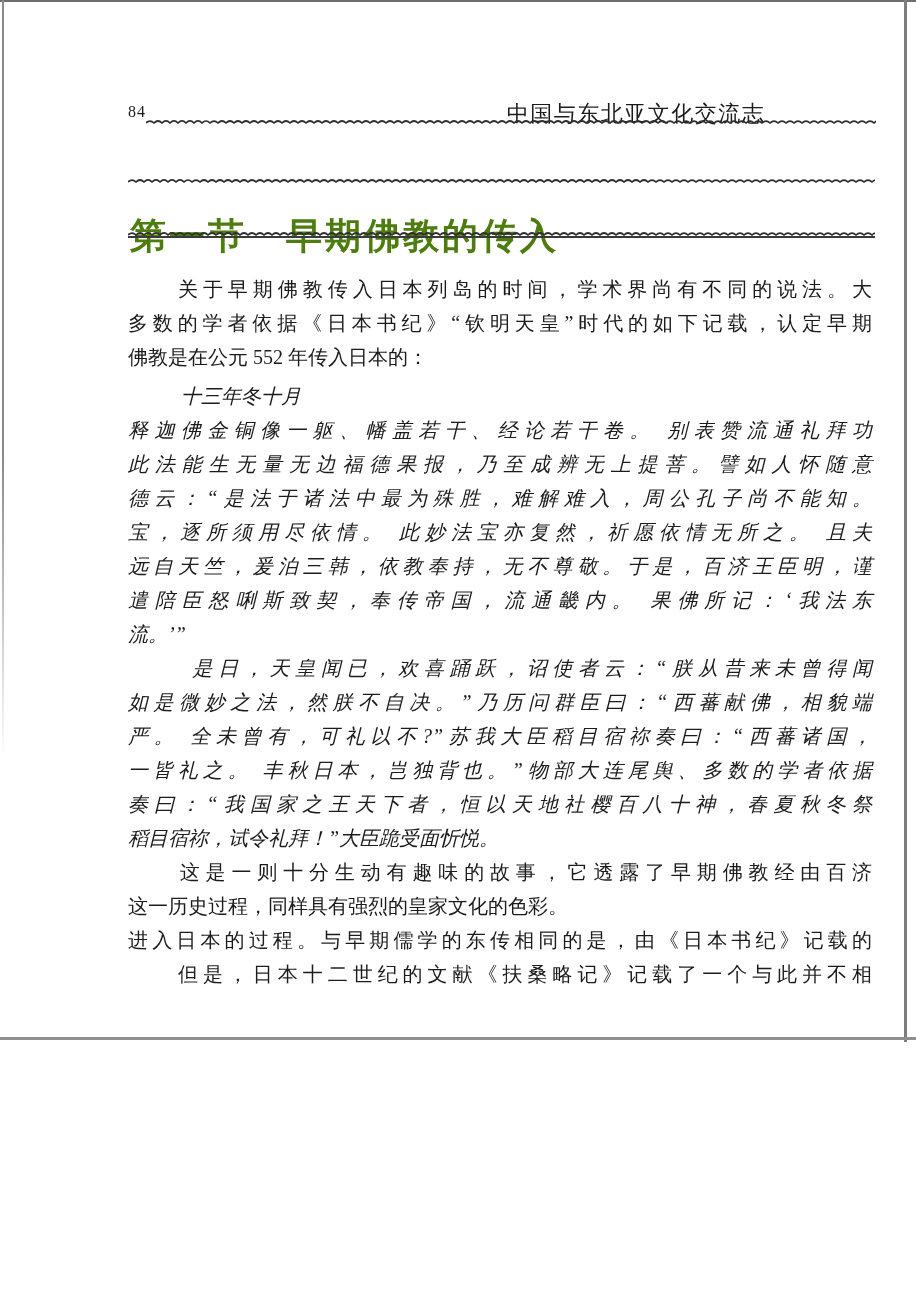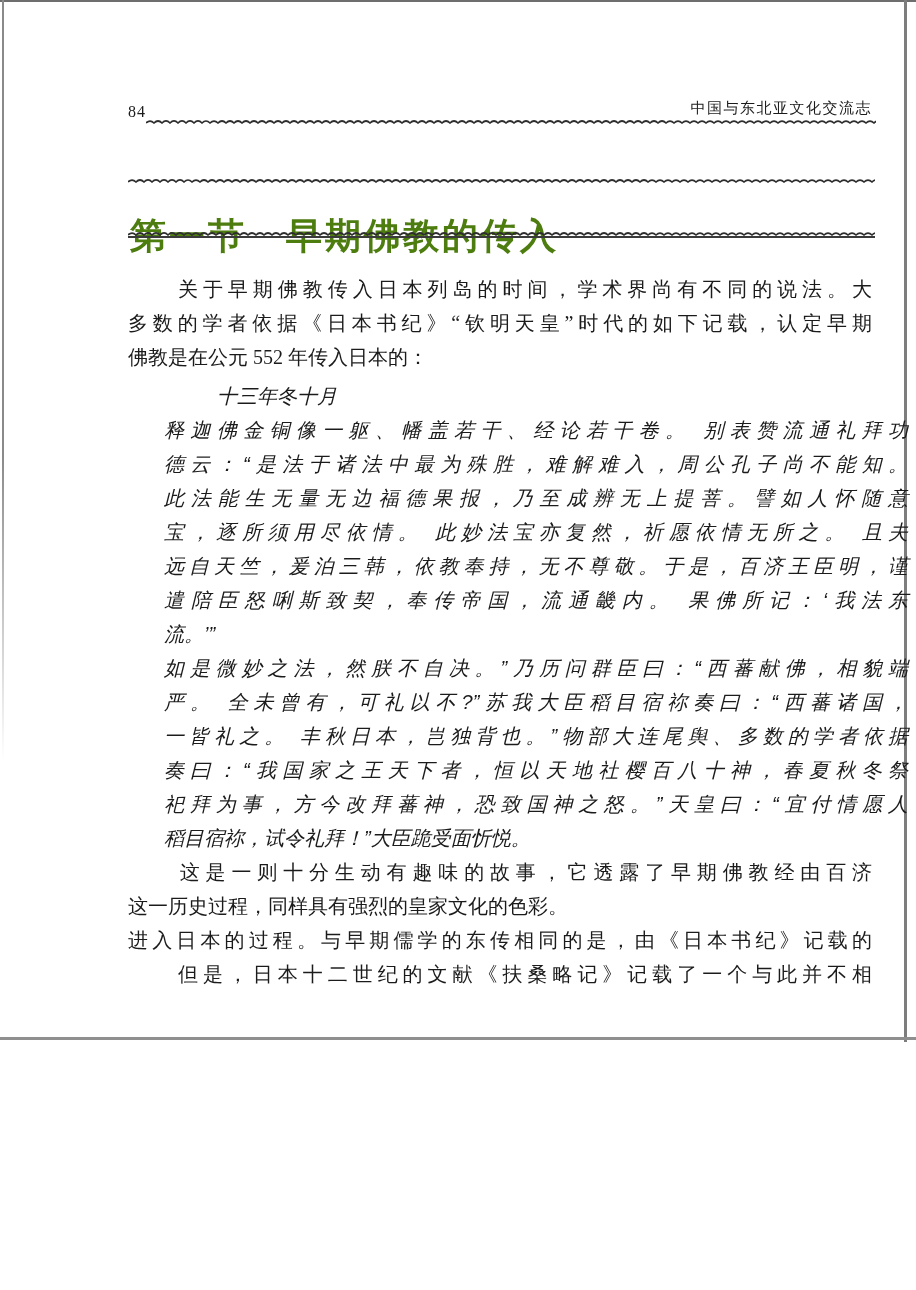--- a/index.html
+++ b/index.html
@@ -17,8 +17,8 @@
     background:linear-gradient(#8a8a8a 0 60%,rgba(138,138,138,0) 100%);}
   
   .pagenum{position:absolute;left:128px;top:103px;font-size:16px;letter-spacing:1px;}
-  .runhead{position:absolute;left:400px;top:99px;width:472px;text-align:right;
-    font-size:15px;letter-spacing:1.5px;}
+  .runhead{position:absolute;left:400px;top:99px;width:472px;text-align:center;
+    font-size:22px;letter-spacing:1.5px;}
   
   .rule{position:absolute;height:8px;}
   .rule svg{display:block;}

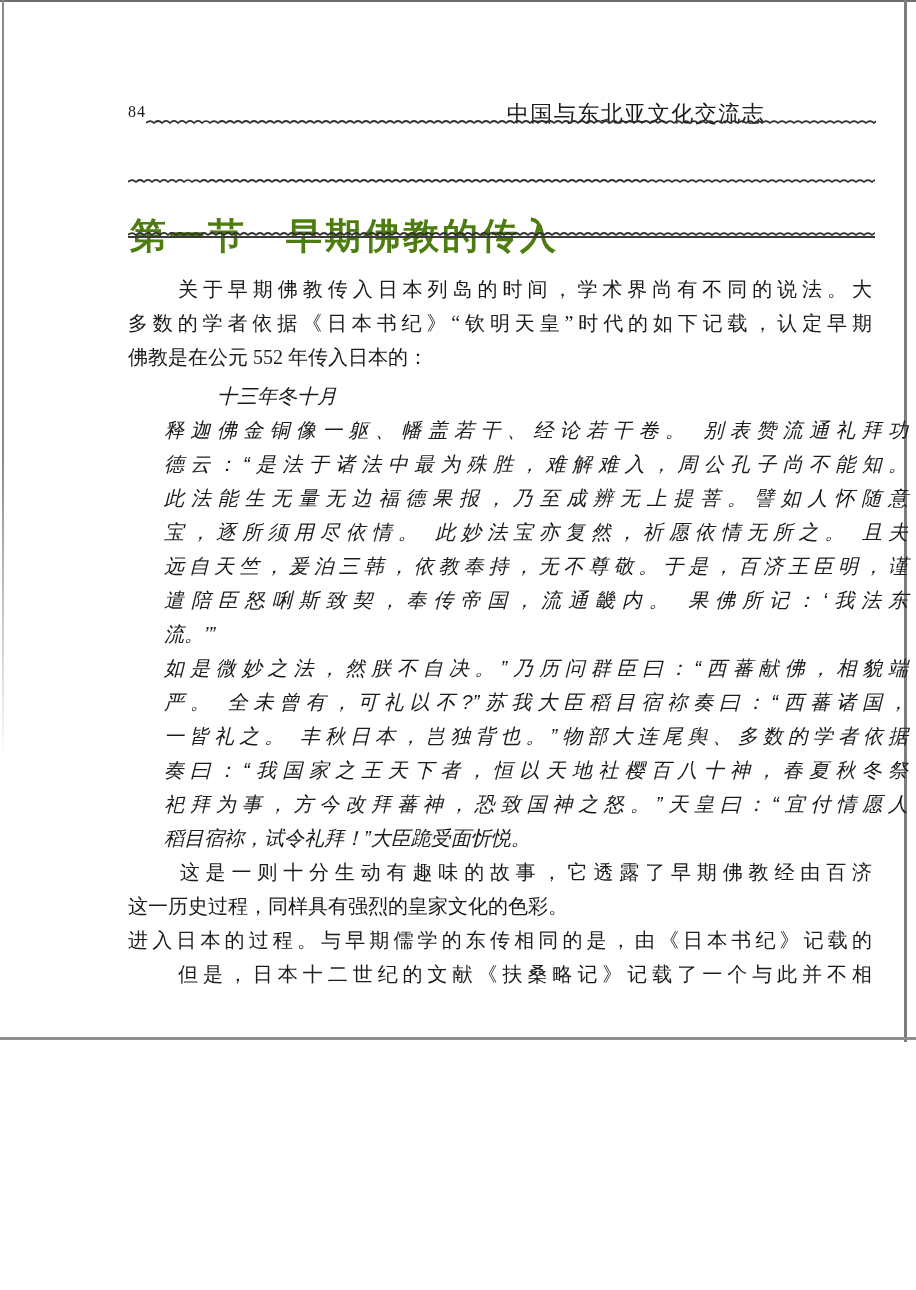--- a/index.html
+++ b/index.html
@@ -35,7 +35,7 @@
     font-size:20px;line-height:34px;}
   .line{box-sizing:border-box;width:100%;height:34px;}
   .line.j{text-align:justify;text-align-last:justify;}
-  .line.kai{font-family:Liberation Sans, sans-serif;font-style:italic;margin-left:36px;}
+  .line.kai{font-family:Liberation Serif, serif;font-style:italic;}
   .line.q1{padding-left:13px;}
   .line.q2{padding-left:42px;}
   .line.gap{margin-top:5px;}

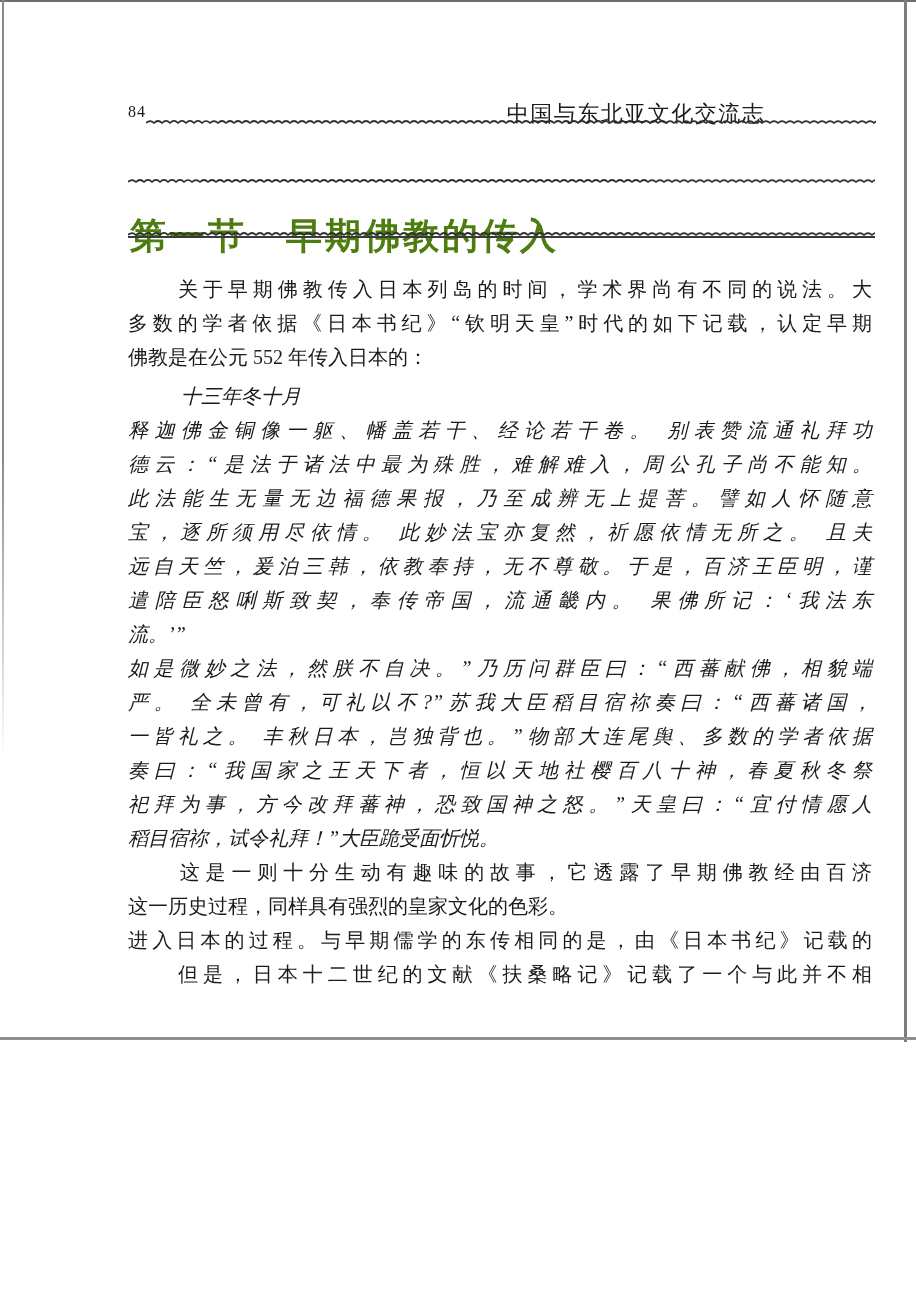--- a/index.html
+++ b/index.html
@@ -87,8 +87,8 @@
       <div class="line">佛教是在公元 552 年传入日本的：</div>
       <div class="line kai q1 gap">　　十三年冬十月</div>
       <div class="line kai j">释迦佛金铜像一躯、幡盖若干、经论若干卷。 别表赞流通礼拜功</div>
+      <div class="line kai j">此法能生无量无边福德果报，乃至成辨无上提菩。譬如人怀随意</div>
       <div class="line kai j">德云：“是法于诸法中最为殊胜，难解难入，周公孔子尚不能知。</div>
-      <div class="line kai j">此法能生无量无边福德果报，乃至成辨无上提菩。譬如人怀随意</div>
       <div class="line kai j">宝，逐所须用尽依情。 此妙法宝亦复然，祈愿依情无所之。 且夫</div>
       <div class="line kai j">远自天竺，爰泊三韩，依教奉持，无不尊敬。于是，百济王臣明，谨</div>
       <div class="line kai j">遣陪臣怒唎斯致契，奉传帝国，流通畿内。 果佛所记：‘我法东</div>

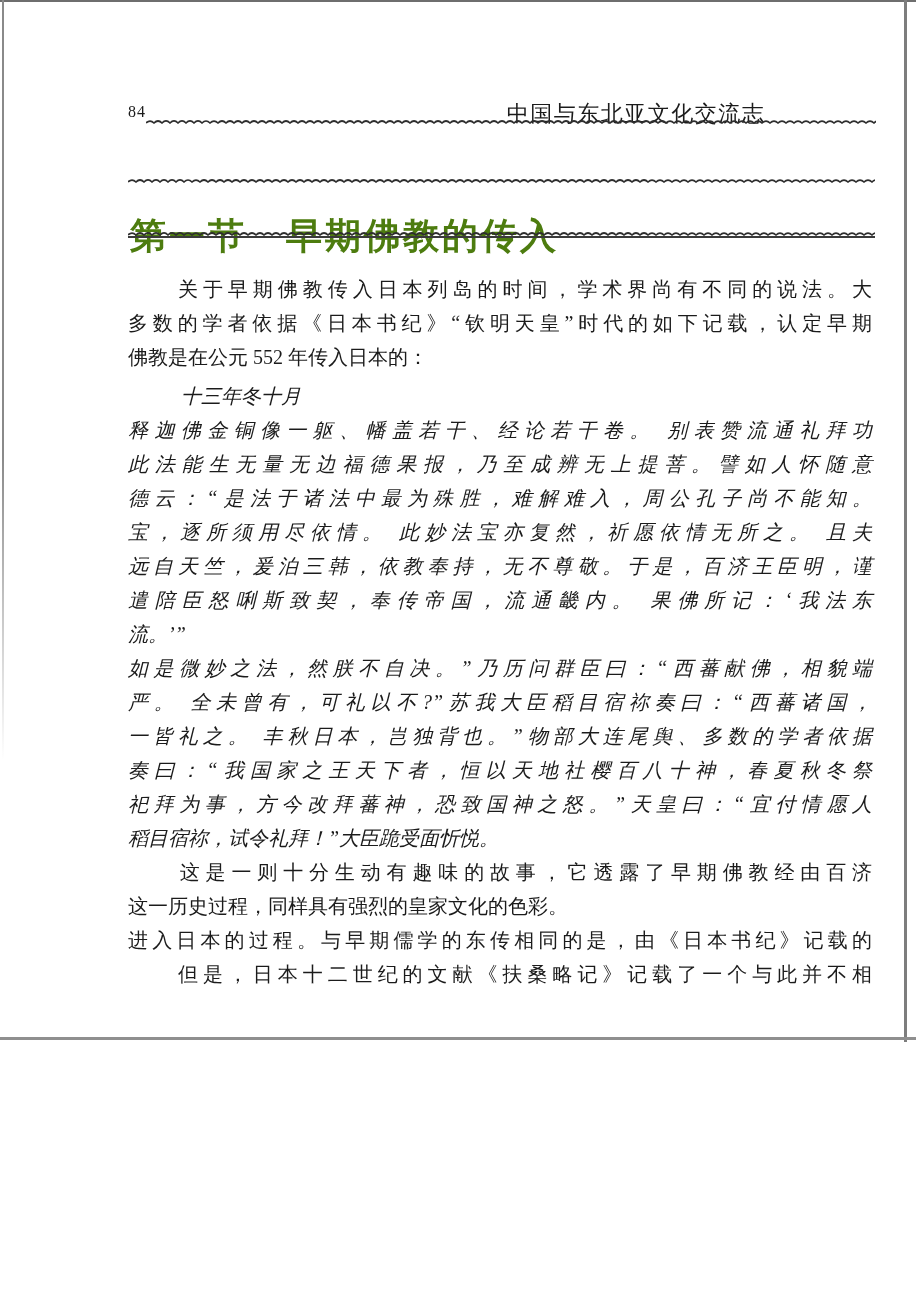--- a/index.html
+++ b/index.html
@@ -93,6 +93,7 @@
       <div class="line kai j">远自天竺，爰泊三韩，依教奉持，无不尊敬。于是，百济王臣明，谨</div>
       <div class="line kai j">遣陪臣怒唎斯致契，奉传帝国，流通畿内。 果佛所记：‘我法东</div>
       <div class="line kai">流。’”</div>
+      <div class="line kai j q1">　　是日，天皇闻已，欢喜踊跃，诏使者云：“朕从昔来未曾得闻</div>
       <div class="line kai j">如是微妙之法，然朕不自决。”乃历问群臣曰：“西蕃献佛，相貌端</div>
       <div class="line kai j">严。 全未曾有，可礼以不?”苏我大臣稻目宿祢奏曰：“西蕃诸国，</div>
       <div class="line kai j">一皆礼之。 丰秋日本，岂独背也。”物部大连尾舆、多数的学者依据</div>

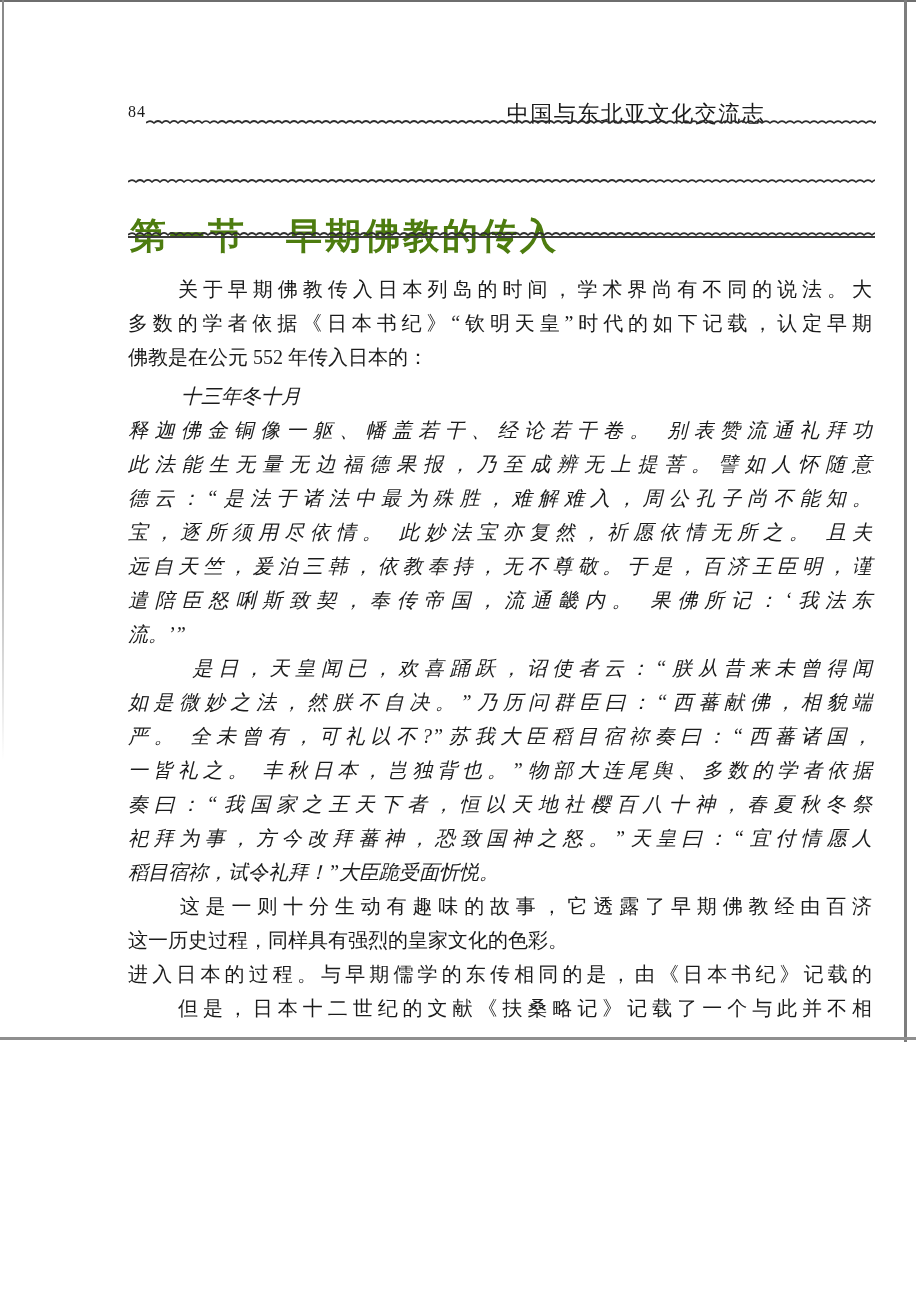--- a/index.html
+++ b/index.html
@@ -98,7 +98,6 @@
       <div class="line kai j">严。 全未曾有，可礼以不?”苏我大臣稻目宿祢奏曰：“西蕃诸国，</div>
       <div class="line kai j">一皆礼之。 丰秋日本，岂独背也。”物部大连尾舆、多数的学者依据</div>
       <div class="line kai j">奏曰：“我国家之王天下者，恒以天地社樱百八十神，春夏秋冬祭</div>
-      <div class="line kai j">祀拜为事，方今改拜蕃神，恐致国神之怒。”天皇曰：“宜付情愿人</div>
       <div class="line kai">稻目宿祢，试令礼拜！”大臣跪受面忻悦。</div>
       <div class="line j">　　这是一则十分生动有趣味的故事，它透露了早期佛教经由百济</div>
       <div class="line">这一历史过程，同样具有强烈的皇家文化的色彩。</div>

